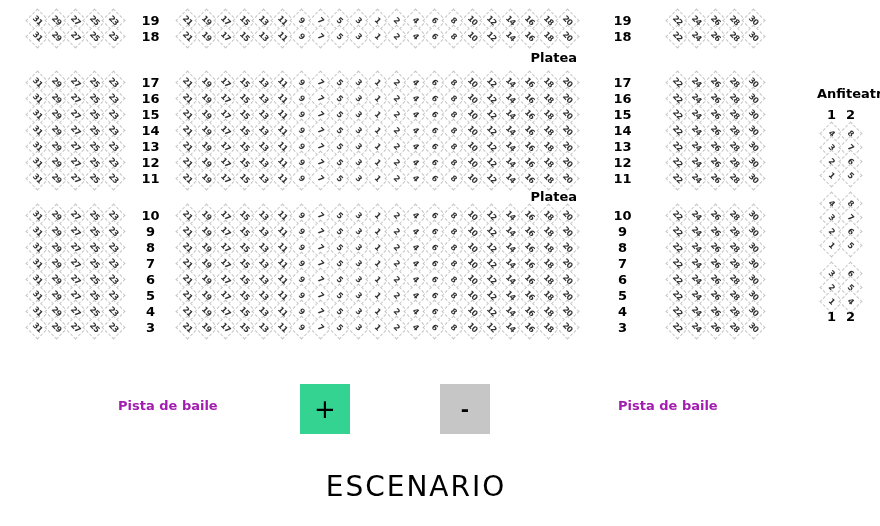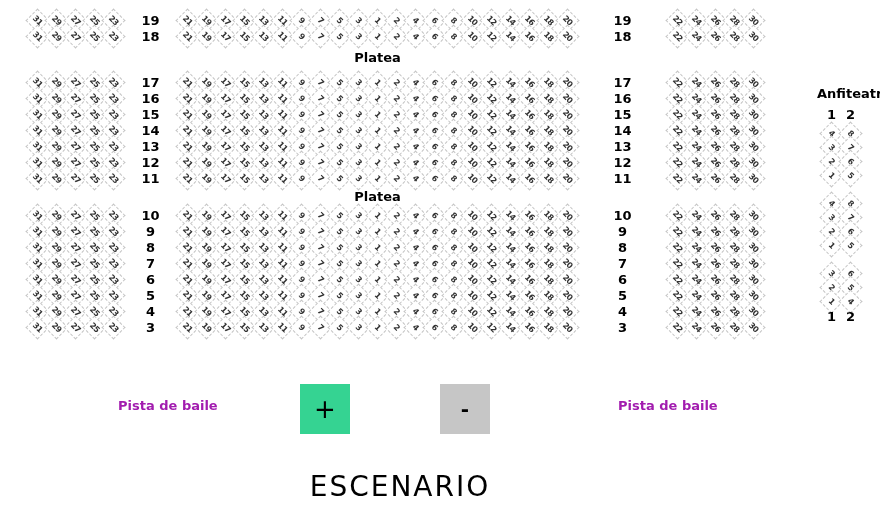--- a/index.html
+++ b/index.html
@@ -25,7 +25,7 @@
     letter-spacing:-0.5px;}
 
   
-  .platea-label{position:absolute;left:178px;width:399px;text-align:center;
+  .platea-label{position:absolute;left:178px;width:399px;text-align:right;
     font-weight:bold;font-size:13px;color:#000;}
   .pista-label{position:absolute;font-weight:bold;font-size:13px;color:#a21caf;white-space:nowrap;}
   .escenario{position:absolute;left:0;width:800px;top:470px;text-align:center;

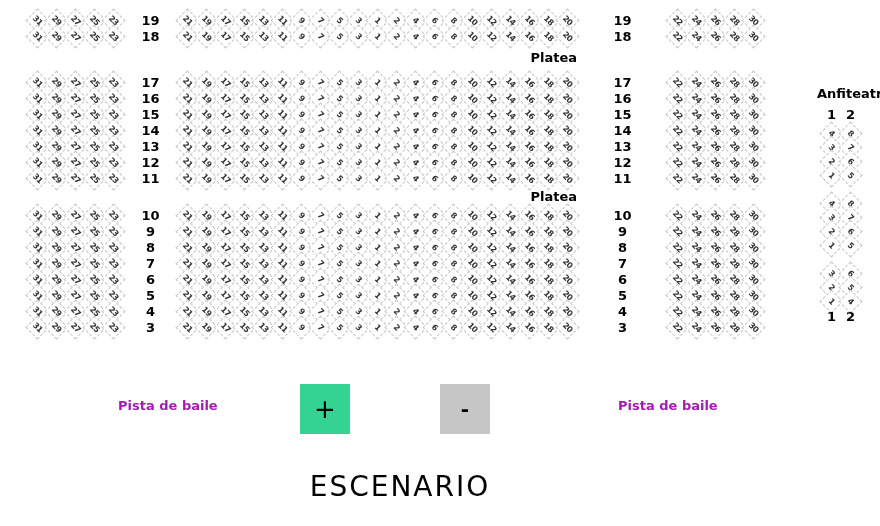--- a/index.html
+++ b/index.html
@@ -28,7 +28,7 @@
   .platea-label{position:absolute;left:178px;width:399px;text-align:right;
     font-weight:bold;font-size:13px;color:#000;}
   .pista-label{position:absolute;font-weight:bold;font-size:13px;color:#a21caf;white-space:nowrap;}
-  .escenario{position:absolute;left:0;width:800px;top:470px;text-align:center;
+  .escenario{position:absolute;left:16px;width:800px;top:470px;text-align:center;
     font-size:28px;letter-spacing:2px;color:#000;}
 
   

